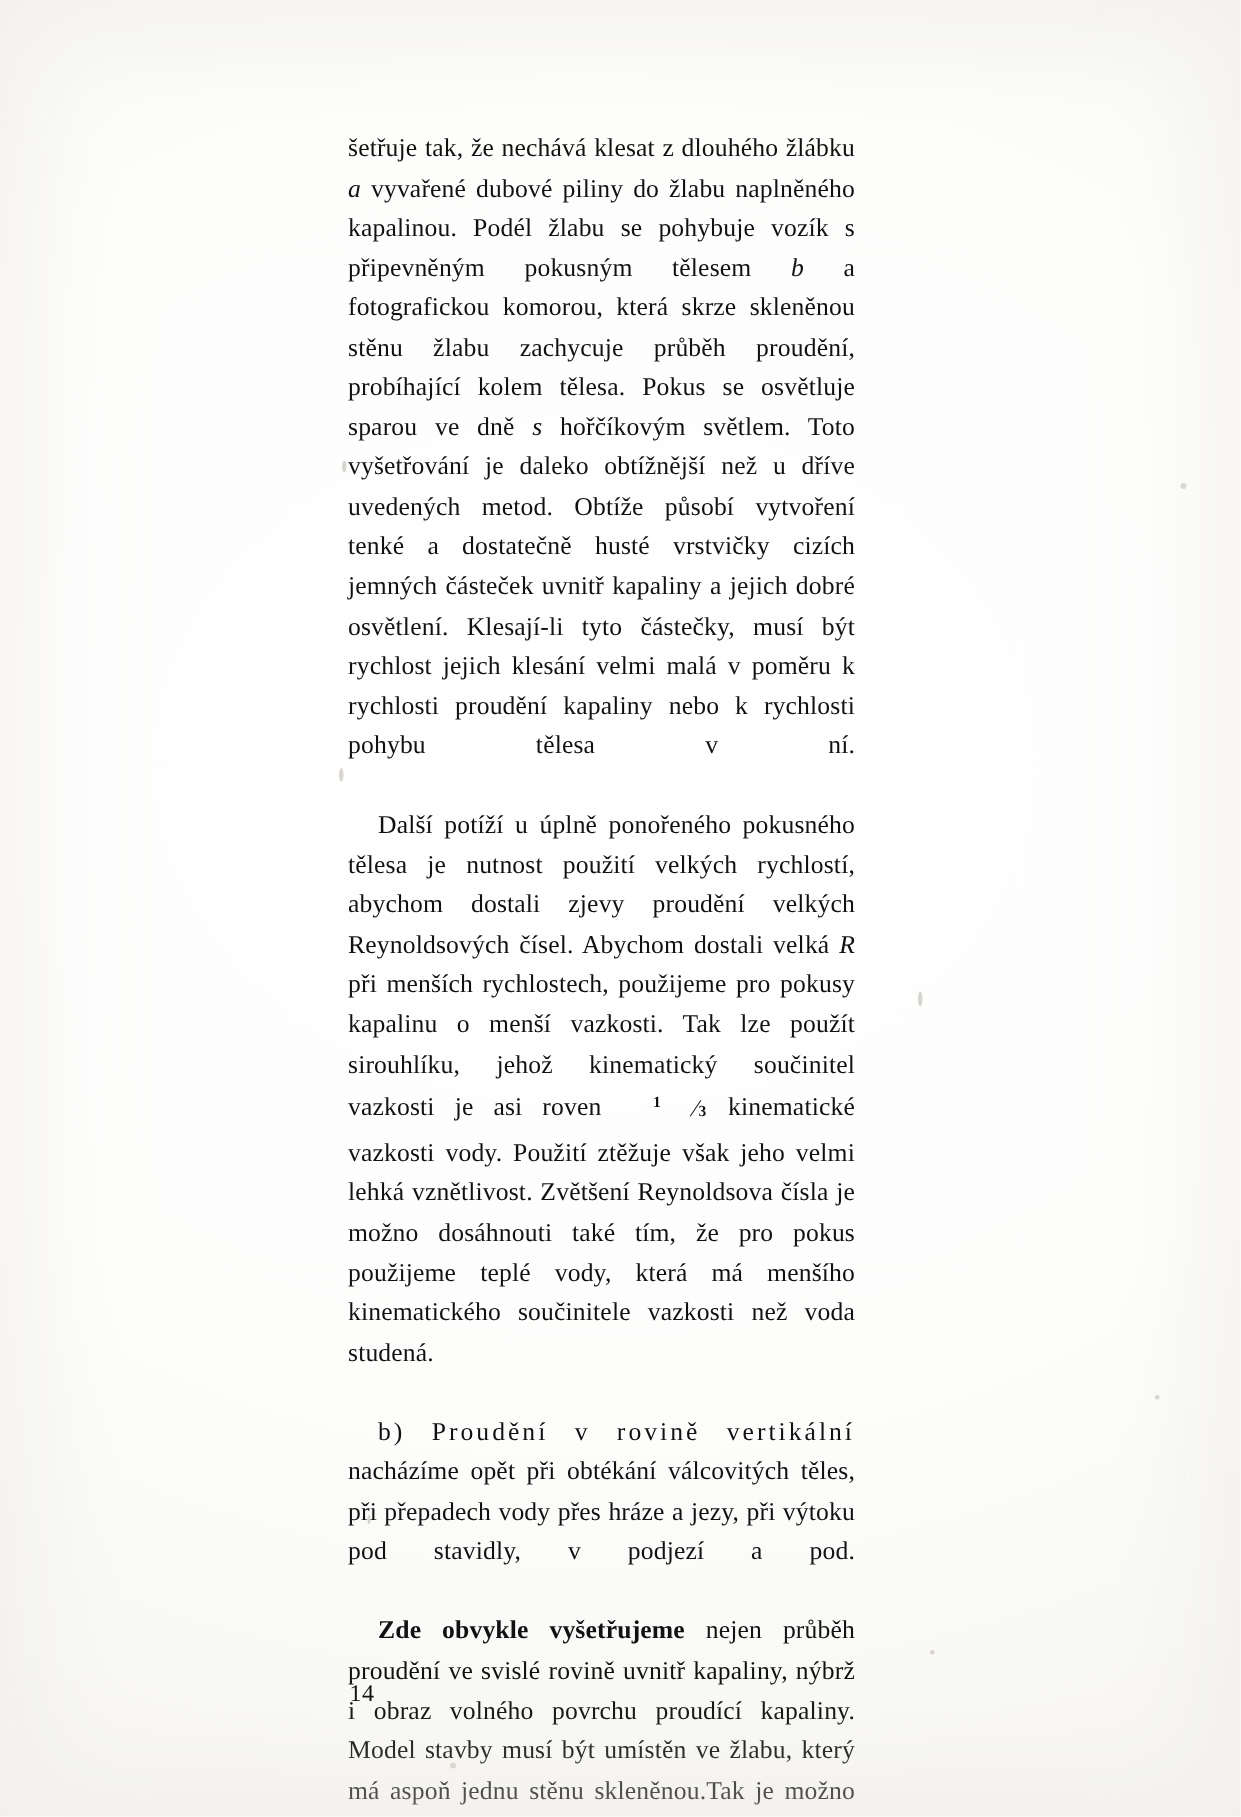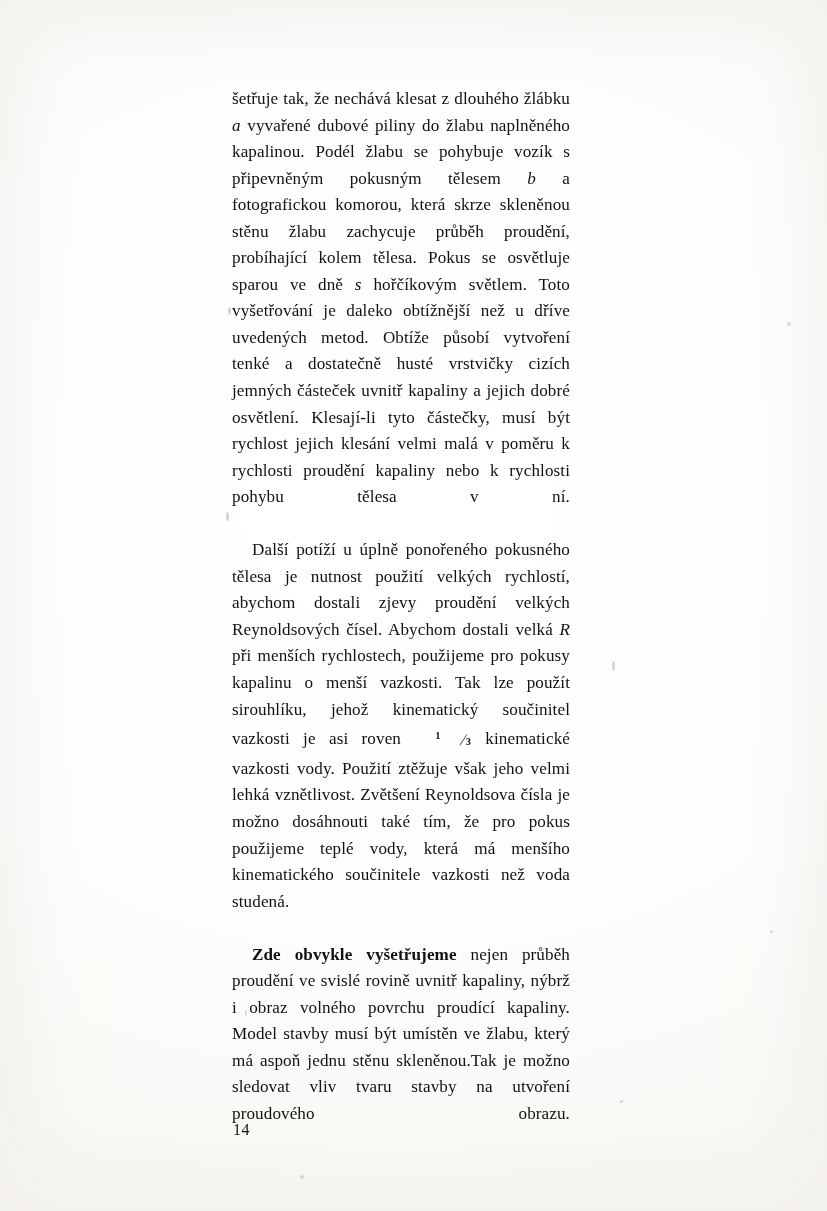--- a/index.html
+++ b/index.html
@@ -142,6 +142,9 @@
     <span>Další potíží u úplně ponořeného pokusného tělesa je nutnost použití velkých rychlostí, abychom dostali zjevy proudění velkých Reynoldsových čísel. Abychom dostali velká </span><span class="it">R</span><span> při menších rychlostech, použijeme pro pokusy kapalinu o menší vazkosti. Tak lze použít sirouhlíku, jehož kinematický součinitel vazkosti je asi roven </span><span class="frac"><span class="num">1</span><span class="bar">/</span><span class="den">3</span></span><span> kinematické vazkosti vody. Použití ztěžuje však jeho velmi lehká vznětlivost. Zvětšení Reynoldsova čísla je možno dosáhnouti také tím, že pro pokus použijeme teplé vody, která má menšího kinematického součinitele vazkosti než voda studená.</span>
   </p>
 
+  <p class="paragraph indent">
+    <span class="spaced">b) Proudění v rovině vertikální</span><span> nacházíme opět při obtékání válcovitých těles, při přepadech vody přes hráze a jezy, při výtoku pod stavidly, v podjezí a pod.</span>
+  </p>
 
   <p class="paragraph indent">
     <span class="ink">Zde obvykle vyšetřujeme</span><span> nejen průběh proudění ve svislé rovině uvnitř kapaliny, nýbrž i obraz volného povrchu proudící kapaliny. Model stavby musí být umístěn ve žlabu, který má aspoň jednu stěnu skleněnou.Tak je možno sledovat vliv tvaru stavby na utvoření proudového obrazu.</span>

